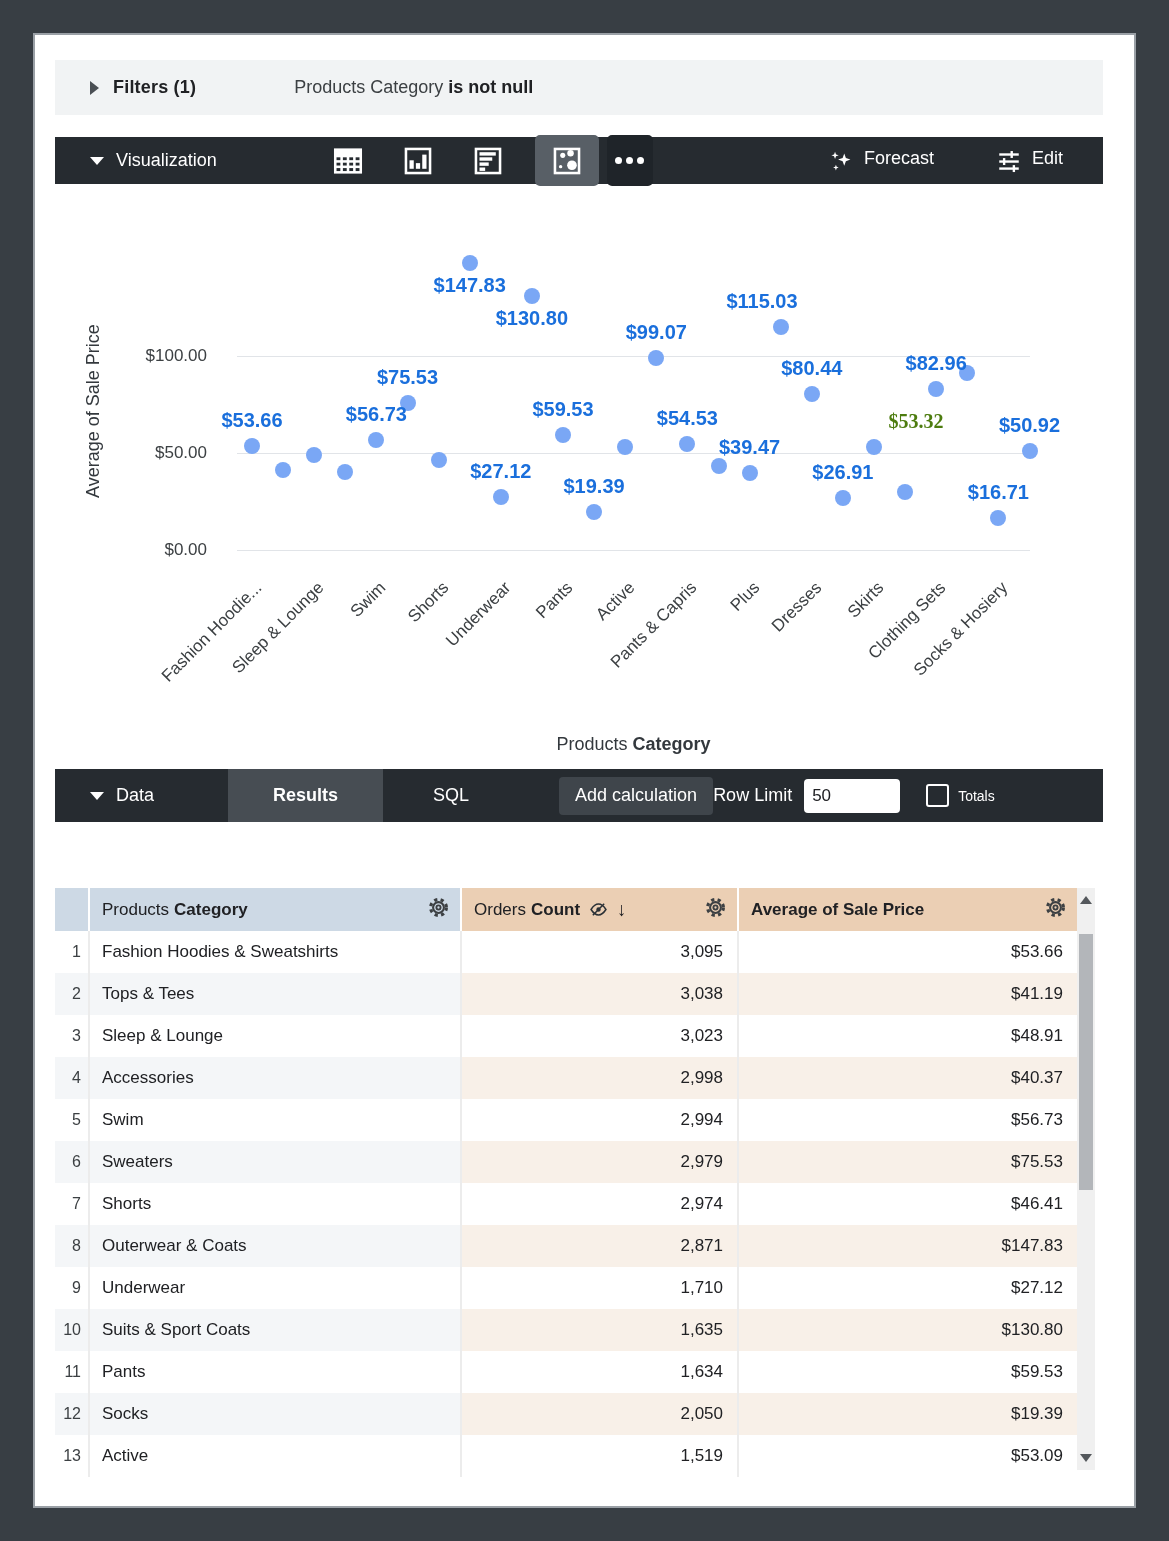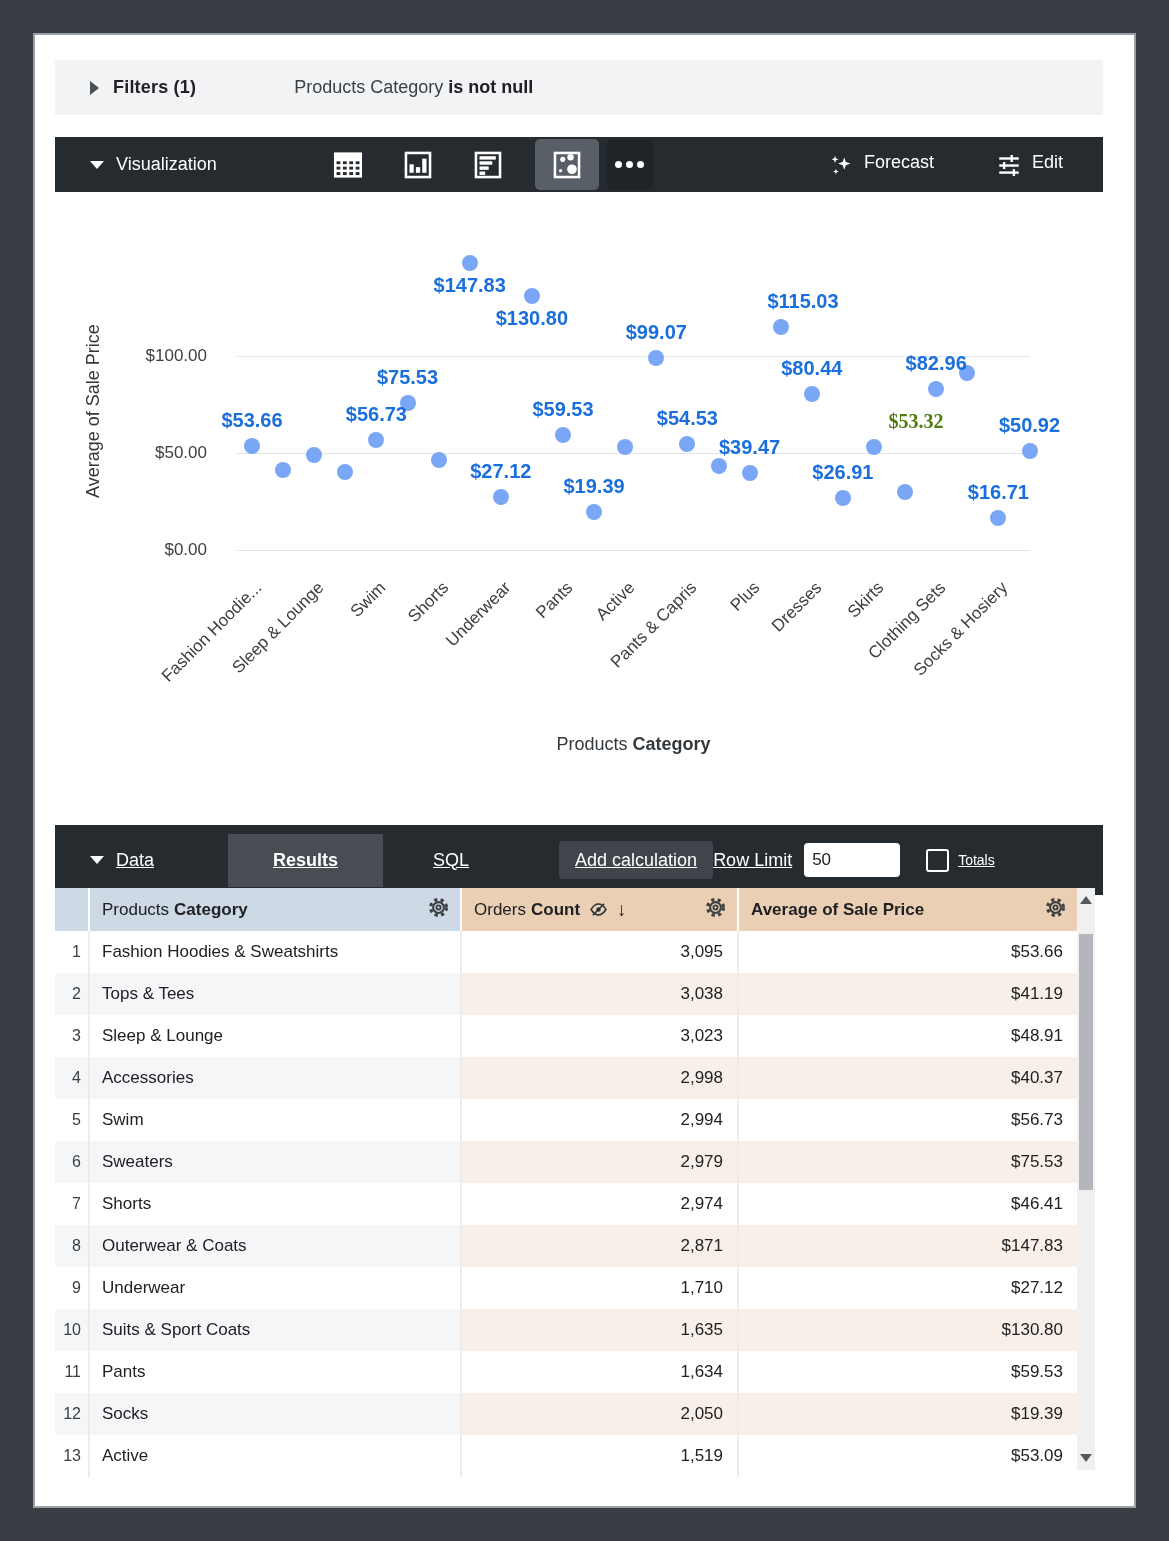--- a/index.html
+++ b/index.html
@@ -10,7 +10,7 @@
   .bar{position:absolute;left:20px;width:1048px;display:flex;align-items:center;box-sizing:border-box;}
   .bar-filters{top:25px;height:55px;background:#f1f3f4;color:#202124;padding-left:35px;}
   .bar-dark{background:#262b30;color:#ffffff;padding-left:35px;}
-  .bar-viz{top:102px;height:55px;}
+  .bar-viz{top:102px;height:47px;}
   .bar-data{top:790px;height:70px;text-decoration:underline;}
   .chev-right{width:0;height:0;border-top:7px solid transparent;border-bottom:7px solid transparent;border-left:9px solid #4a4f54;}
   .chev-down{width:0;height:0;border-left:7px solid transparent;border-right:7px solid transparent;border-top:8px solid #ffffff;}

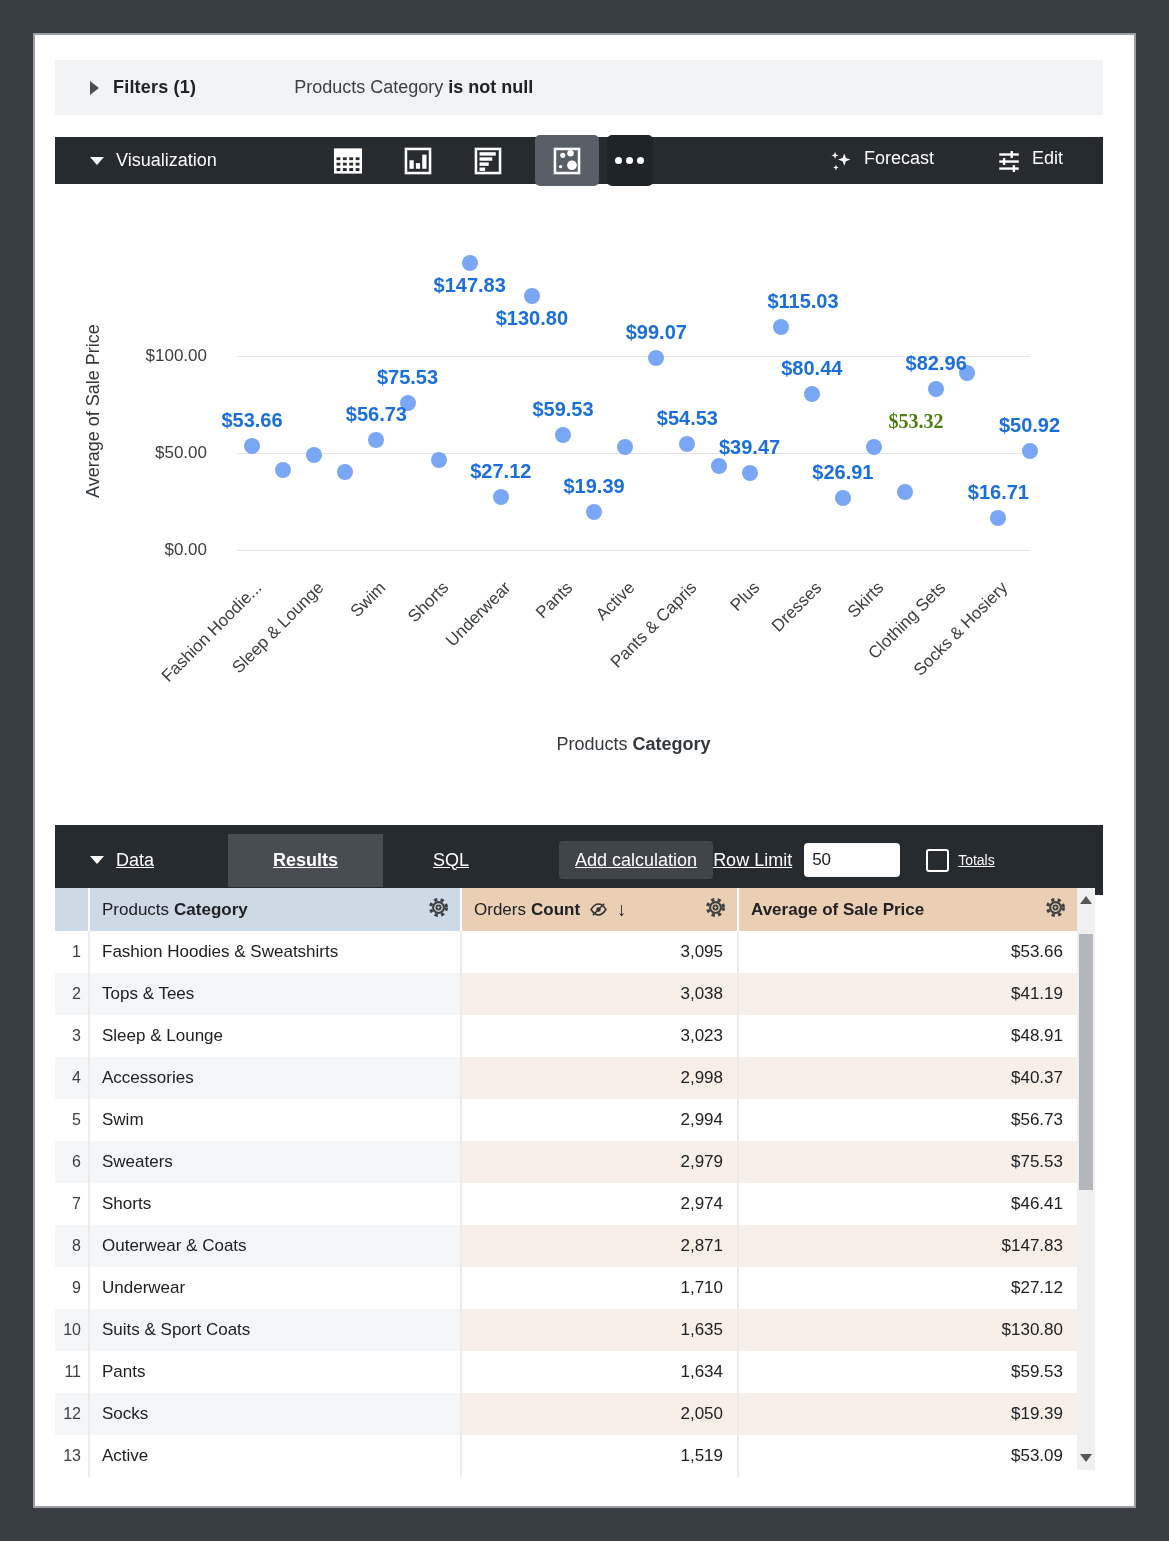--- a/index.html
+++ b/index.html
@@ -211,7 +211,7 @@
       <div class="pt-label" style="left: 541.3px; color: rgb(26, 111, 220); top: 285.804px;">$99.07</div>
       <div class="pt-label" style="left: 572.4px; color: rgb(26, 111, 220); top: 372.212px;">$54.53</div>
       <div class="pt-label" style="left: 634.6px; color: rgb(26, 111, 220); top: 401.428px;">$39.47</div>
-      <div class="pt-label" style="left: 688px; color: rgb(26, 111, 220); top: 254.842px;">$115.03</div>
+      <div class="pt-label" style="left: 647px; color: rgb(26, 111, 220); top: 254.842px;">$115.03</div>
       <div class="pt-label" style="left: 696.8px; color: rgb(26, 111, 220); top: 321.946px;">$80.44</div>
       <div class="pt-label" style="left: 727.9px; color: rgb(26, 111, 220); top: 425.795px;">$26.91</div>
       <div class="pt-label" style="left: 801px; color: #4d7c0f; top: 374.559px; font-family: Liberation Serif, serif;">$53.32</div>

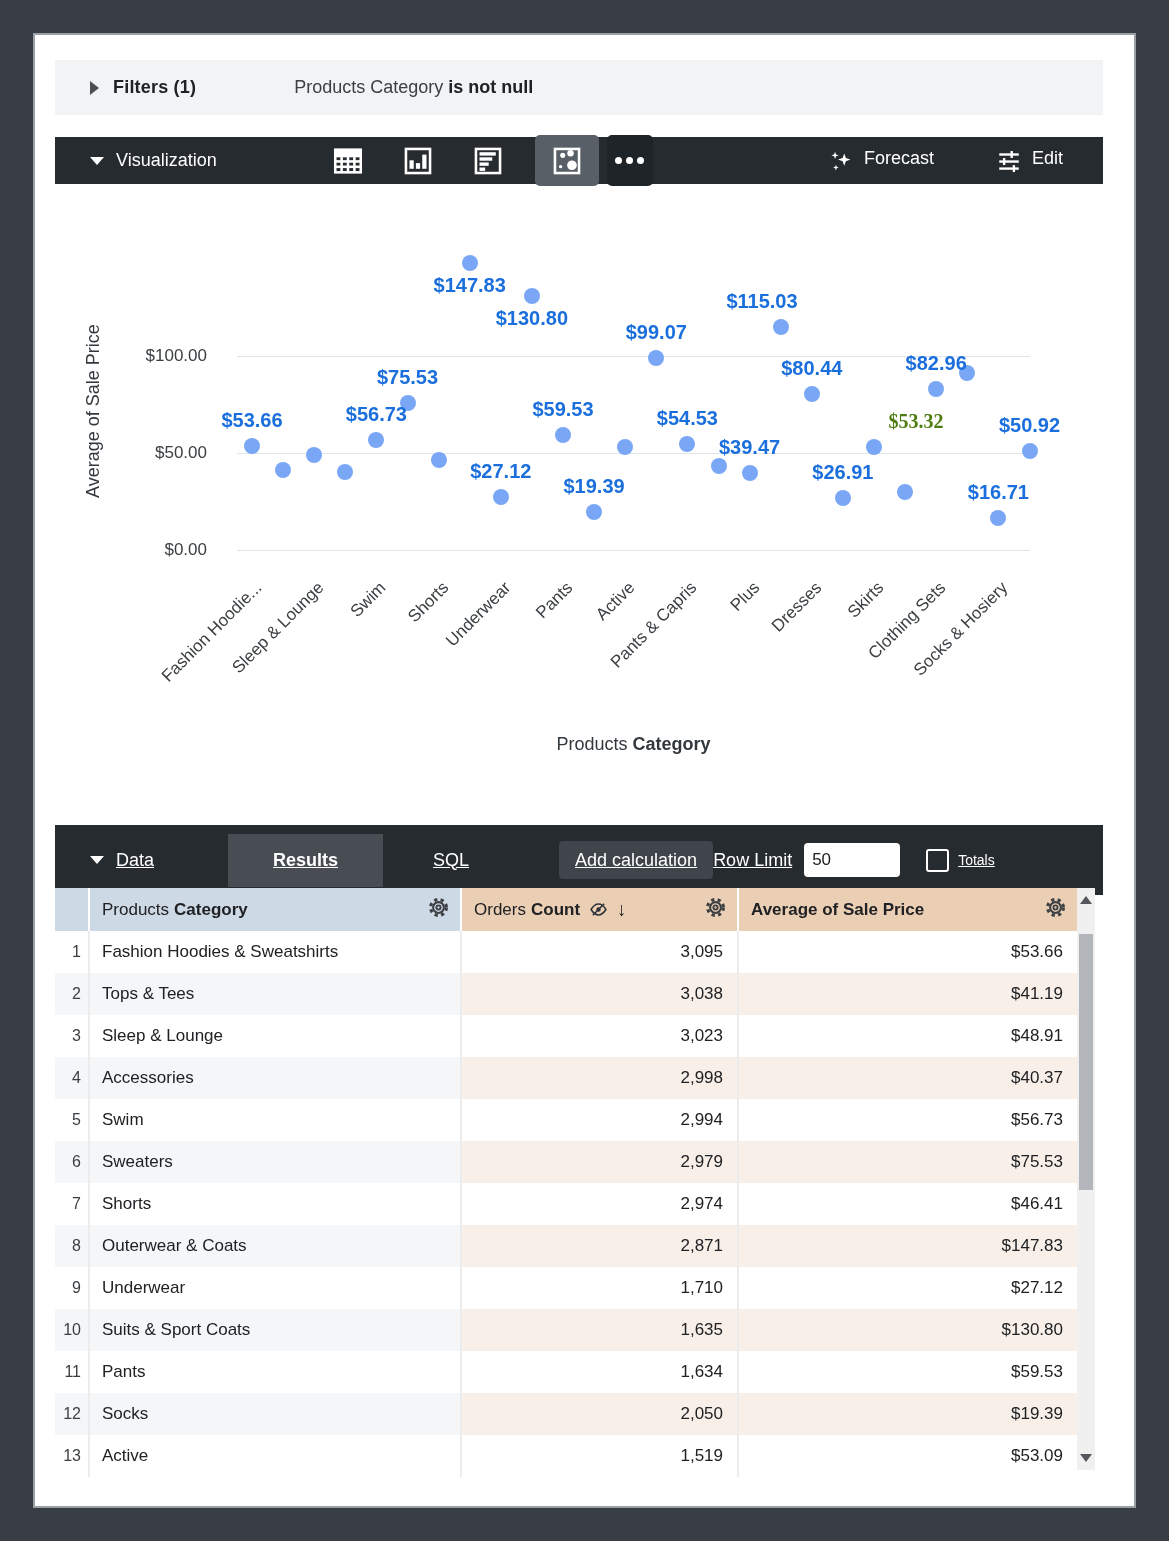--- a/index.html
+++ b/index.html
@@ -11,7 +11,7 @@
   .bar-filters{top:25px;height:55px;background:#f1f3f4;color:#202124;padding-left:35px;}
   .bar-dark{background:#262b30;color:#ffffff;padding-left:35px;}
   .bar-viz{top:102px;height:47px;}
-  .bar-data{top:790px;height:70px;text-decoration:underline;}
+  .bar-data{top:734px;height:53px;}
   .chev-right{width:0;height:0;border-top:7px solid transparent;border-bottom:7px solid transparent;border-left:9px solid #4a4f54;}
   .chev-down{width:0;height:0;border-left:7px solid transparent;border-right:7px solid transparent;border-top:8px solid #ffffff;}
   .bar-filters .t-med{font-size:18px;font-weight:700;margin-left:14px;letter-spacing:.2px;}

